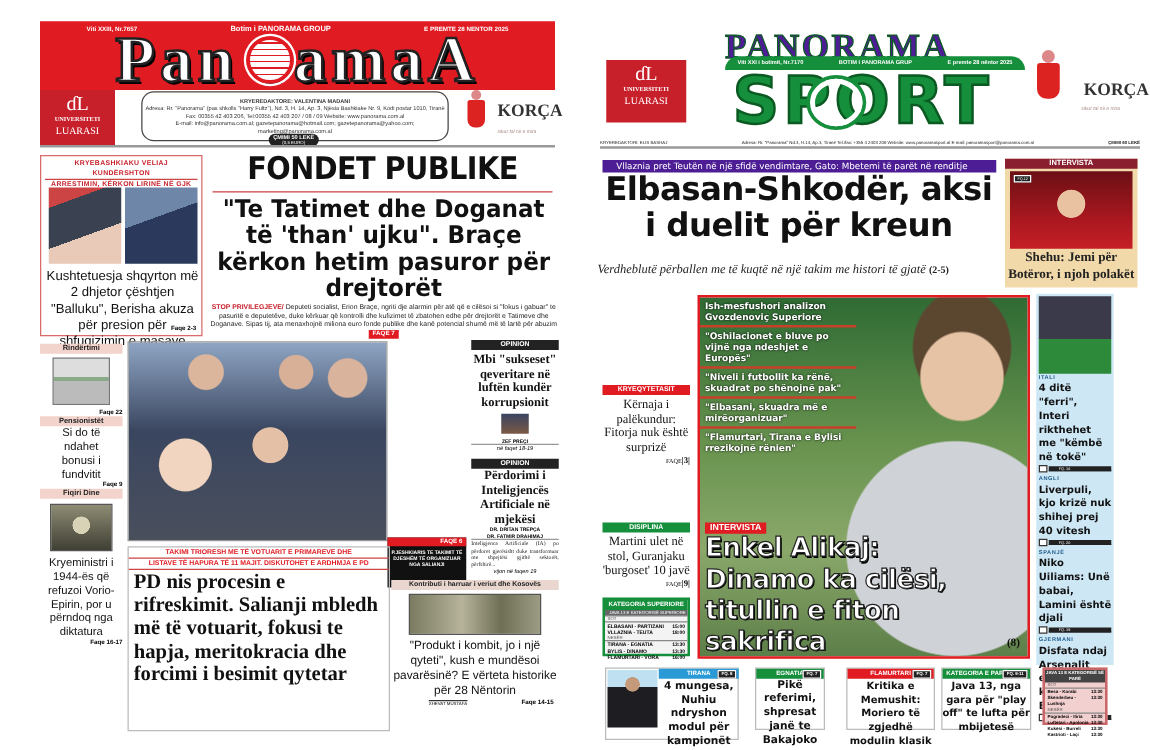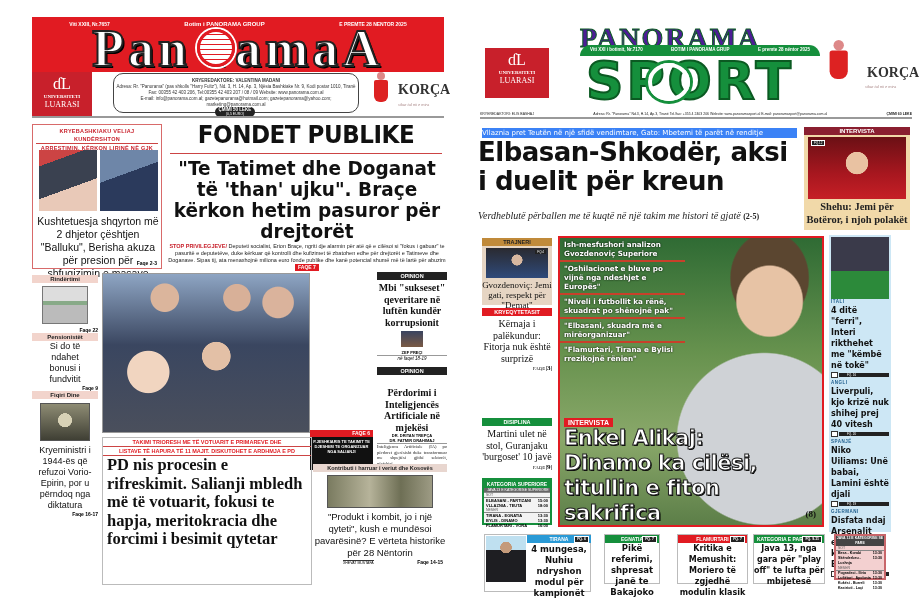--- a/index.html
+++ b/index.html
@@ -66,7 +66,7 @@
 .sport-band .meta{display:flex;justify-content:space-between;font-size:4.5px;font-weight:bold;padding:2px 10px;line-height:6px}
 .sport-word{font-family:"DejaVu Sans",sans-serif;font-weight:bold;font-size:52px;letter-spacing:3px;color:#158f3c;-webkit-text-stroke:2px #0b5a22;line-height:52px;text-align:center}
 .addr-line{font-size:3.5px;color:#222;line-height:5px;display:flex;justify-content:space-between;border-bottom:2px solid #999}
-.kicker-bar{background:#3b82f6;color:#fff;font-size:7.5px;line-height:10px;padding-left:0;font-family:"DejaVu Sans",sans-serif;transform-origin:left;white-space:nowrap}
+.kicker-bar{background:#4c1d95;color:#fff;font-size:7.5px;line-height:10px;padding-left:11px;font-family:"DejaVu Sans",sans-serif;transform-origin:left;white-space:nowrap}
 .sp-head{font-family:"DejaVu Sans",sans-serif;font-weight:bold;font-size:26px;line-height:29px;color:#111;letter-spacing:-.5px}
 .sp-sub{font-family:"Liberation Serif",serif;font-style:italic;font-size:10px;color:#222;text-align:left}
 .inter-box{background:#f1d9a9}

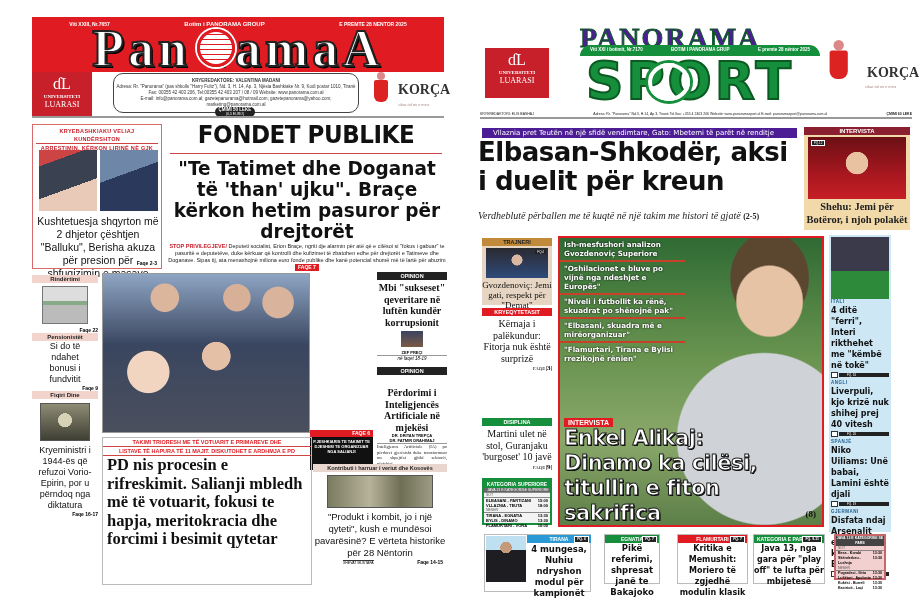--- a/index.html
+++ b/index.html
@@ -67,7 +67,7 @@
 .sport-word{font-family:"DejaVu Sans",sans-serif;font-weight:bold;font-size:52px;letter-spacing:3px;color:#158f3c;-webkit-text-stroke:2px #0b5a22;line-height:52px;text-align:center}
 .addr-line{font-size:3.5px;color:#222;line-height:5px;display:flex;justify-content:space-between;border-bottom:2px solid #999}
 .kicker-bar{background:#4c1d95;color:#fff;font-size:7.5px;line-height:10px;padding-left:11px;font-family:"DejaVu Sans",sans-serif;transform-origin:left;white-space:nowrap}
-.sp-head{font-family:"DejaVu Sans",sans-serif;font-weight:bold;font-size:26px;line-height:29px;color:#111;letter-spacing:-.5px}
+.sp-head{font-family:"DejaVu Sans",sans-serif;font-weight:bold;font-size:26px;line-height:29px;text-align:center;color:#111;letter-spacing:-.5px}
 .sp-sub{font-family:"Liberation Serif",serif;font-style:italic;font-size:10px;color:#222;text-align:left}
 .inter-box{background:#f1d9a9}
 .inter-bar{background:#8a1f30;color:#fff;font-weight:bold;font-size:6px;text-align:center;line-height:8px}

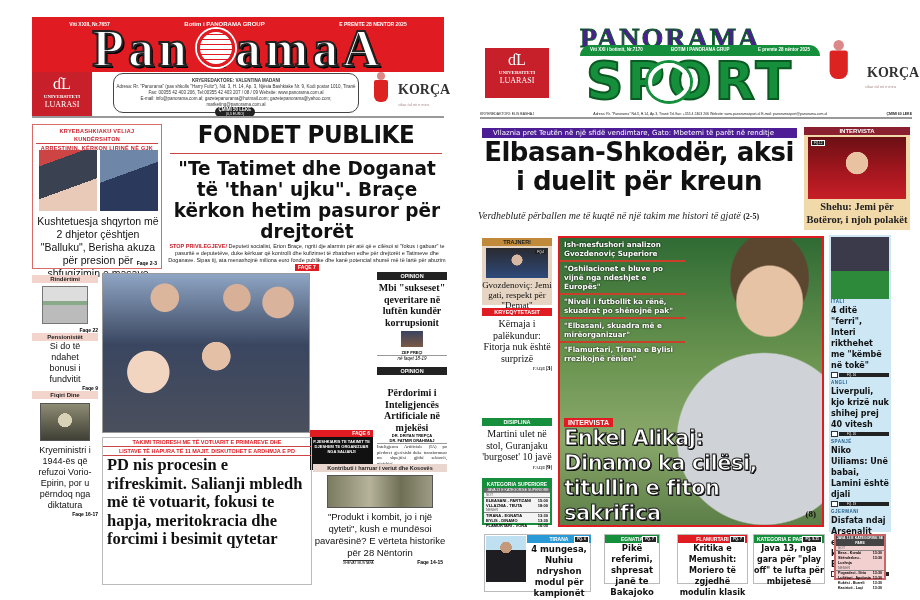--- a/index.html
+++ b/index.html
@@ -298,13 +298,6 @@
       </div>
   </div>
 
-  <div class="abs tr-box" style="left:12px;top:238px;width:70px;height:67px">
-    <div class="tr-bar">TRAJNERI</div>
-    <div style="width:62px;height:30px;margin:2px auto;background:radial-gradient(circle at 50% 40%,#d8b8a0 0 15%,transparent 16%),linear-gradient(#2a2a30,#2f4a7a);position:relative">
-      <span style="position:absolute;right:2px;top:2px;font-size:3px;background:#222;color:#fff;padding:0 2px">FQ.4</span>
-    </div>
-    <div class="serif-cap" style="font-size:9px;line-height:10px">Gvozdenoviç: Jemi gati, respekt për "Demat"</div>
-  </div>
   <div class="abs" style="left:12px;top:308px;width:70px">
     <div class="redbar">KRYEQYTETASIT</div>
     <div class="serif-cap" style="margin-top:2px">Kërnaja i palëkundur: Fitorja nuk është surprizë</div>

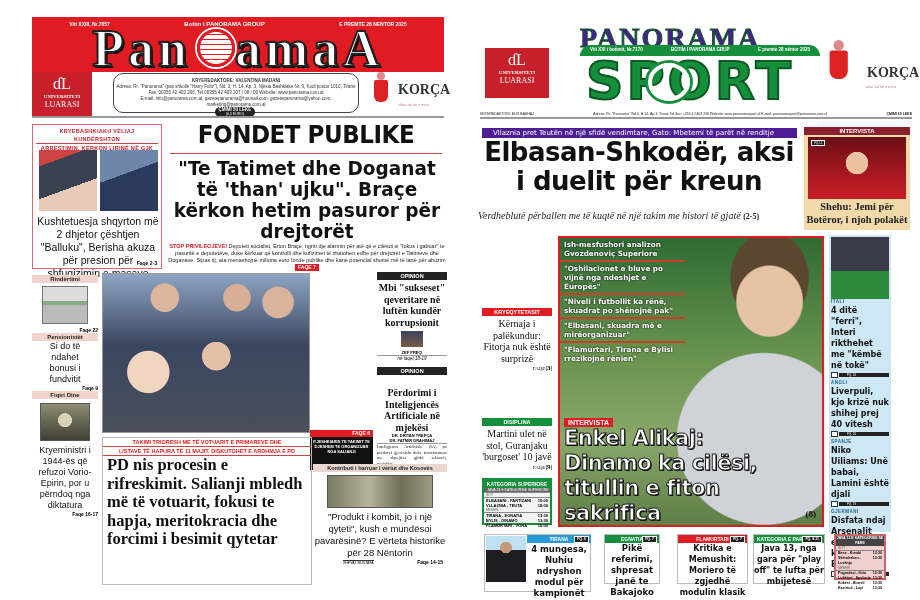--- a/index.html
+++ b/index.html
@@ -196,7 +196,7 @@
   </div>
   <div class="abs" style="left:377px;top:367px;width:70px">
     <div class="opinion-bar">OPINION</div>
-    <div class="op-title" style="margin-top:12px">Përdorimi i Inteligjencës Artificiale në mjekësi</div>
+    <div class="op-title" style="margin-top:0">Përdorimi i Inteligjencës Artificiale në mjekësi</div>
     <div class="op-auth">DR. DRITAN TREPÇA</div>
     <div class="op-auth">DR. FATMIR DRAHIMAJ</div>
     <div class="lead" style="font-family:'Liberation Serif',serif;text-align:justify;border-top:1px solid #999;font-size:4.5px;line-height:5.5px">Inteligjenca Artificiale (IA) po përdoret gjerësisht duke transformuar me shpejtësi gjithë sektorët, përfshirë...</div>

